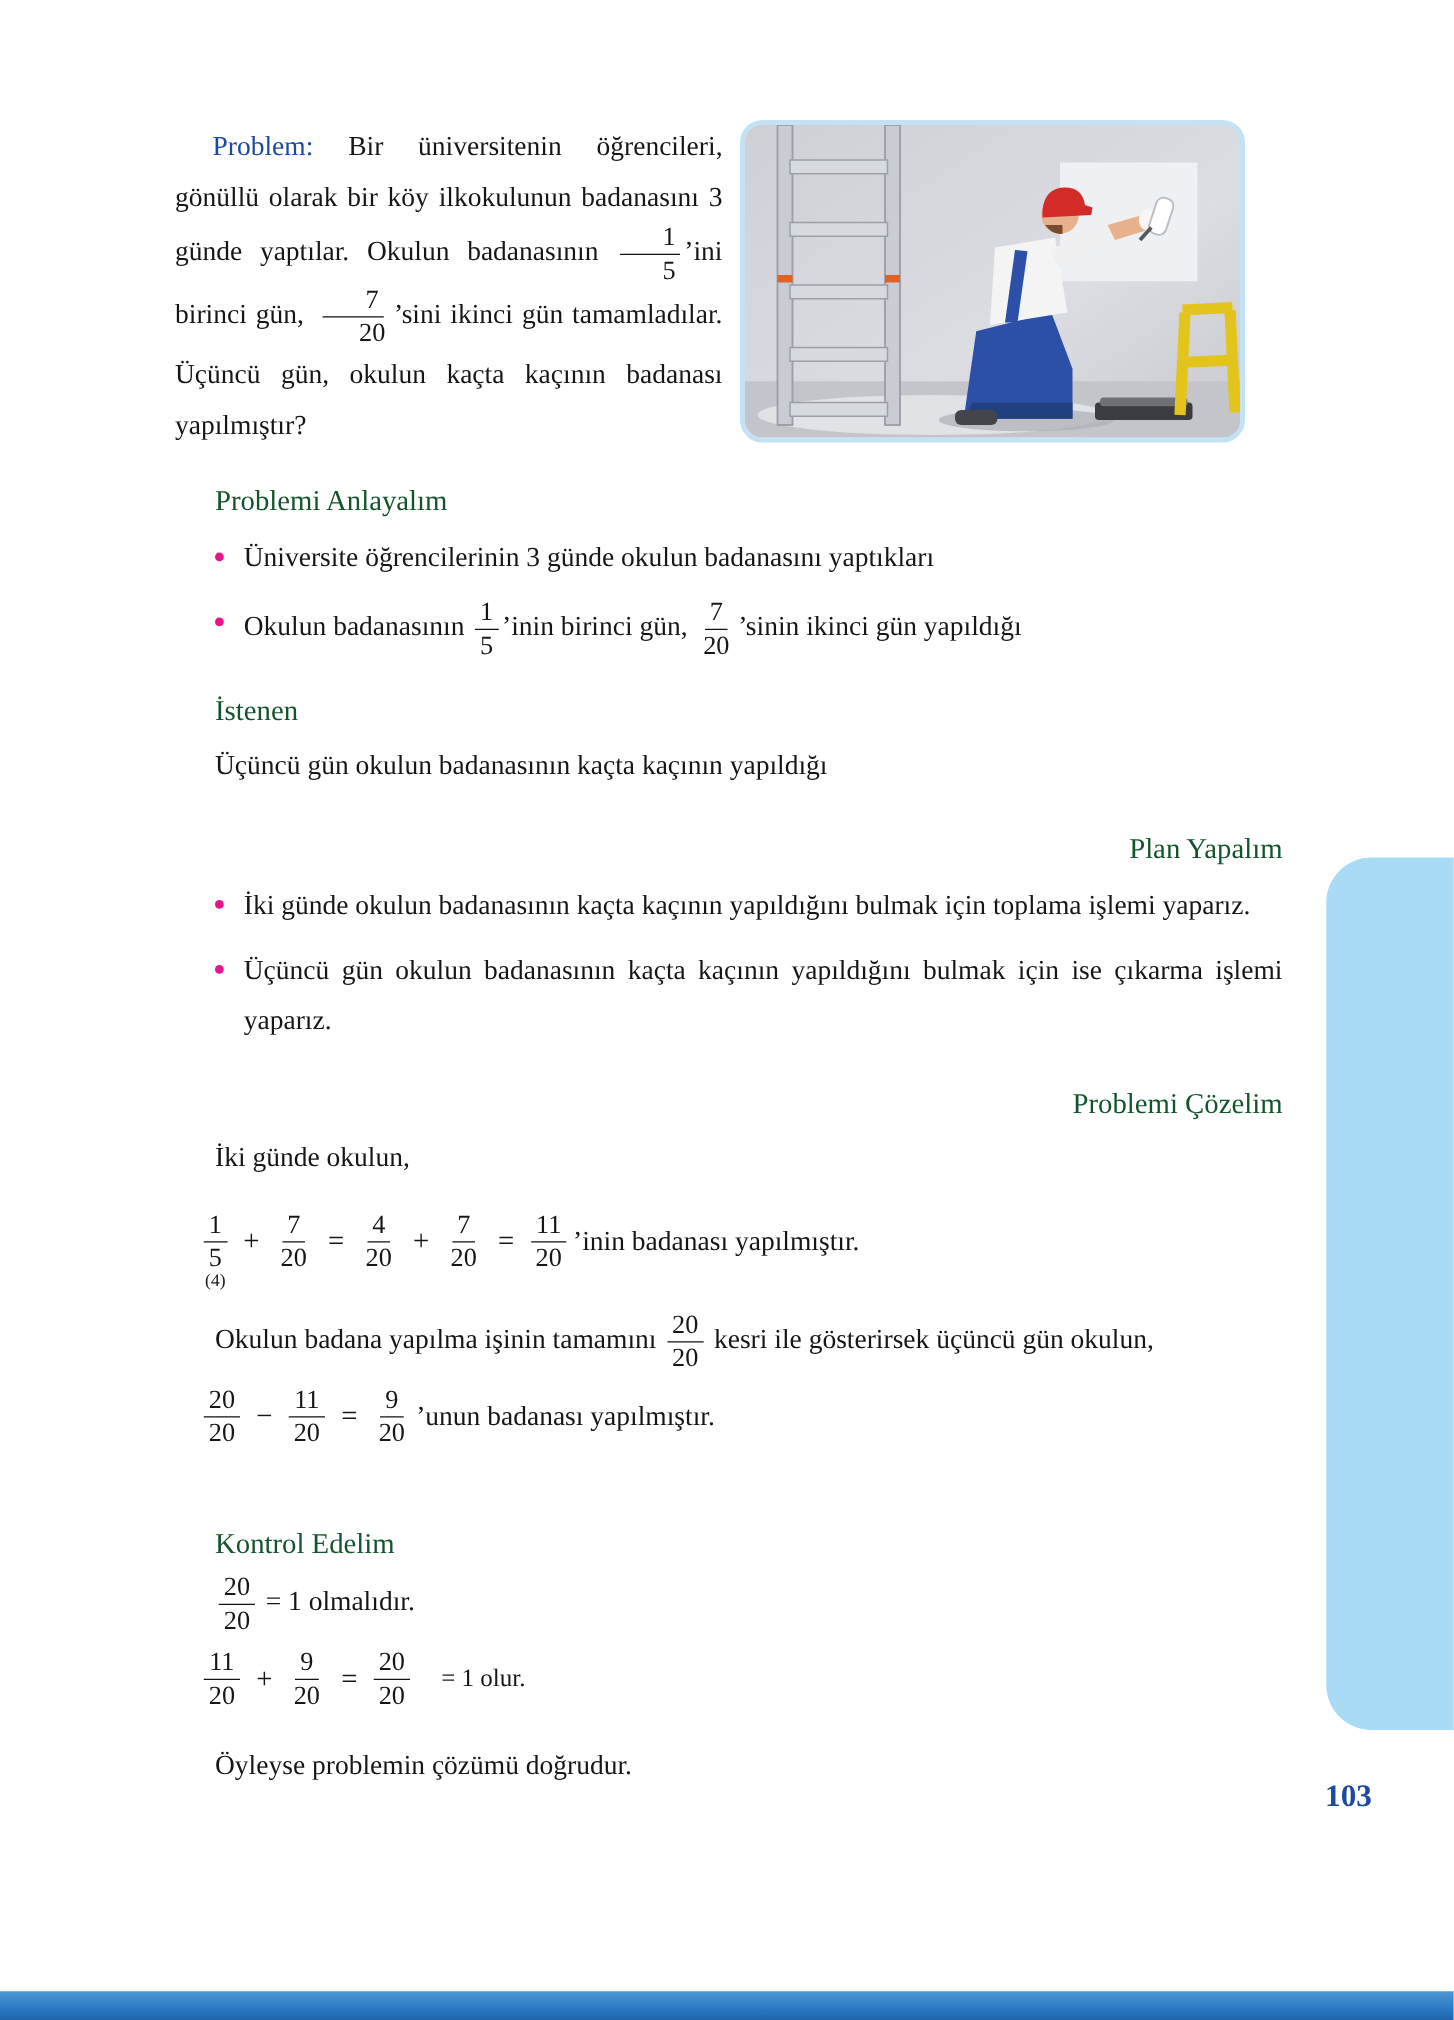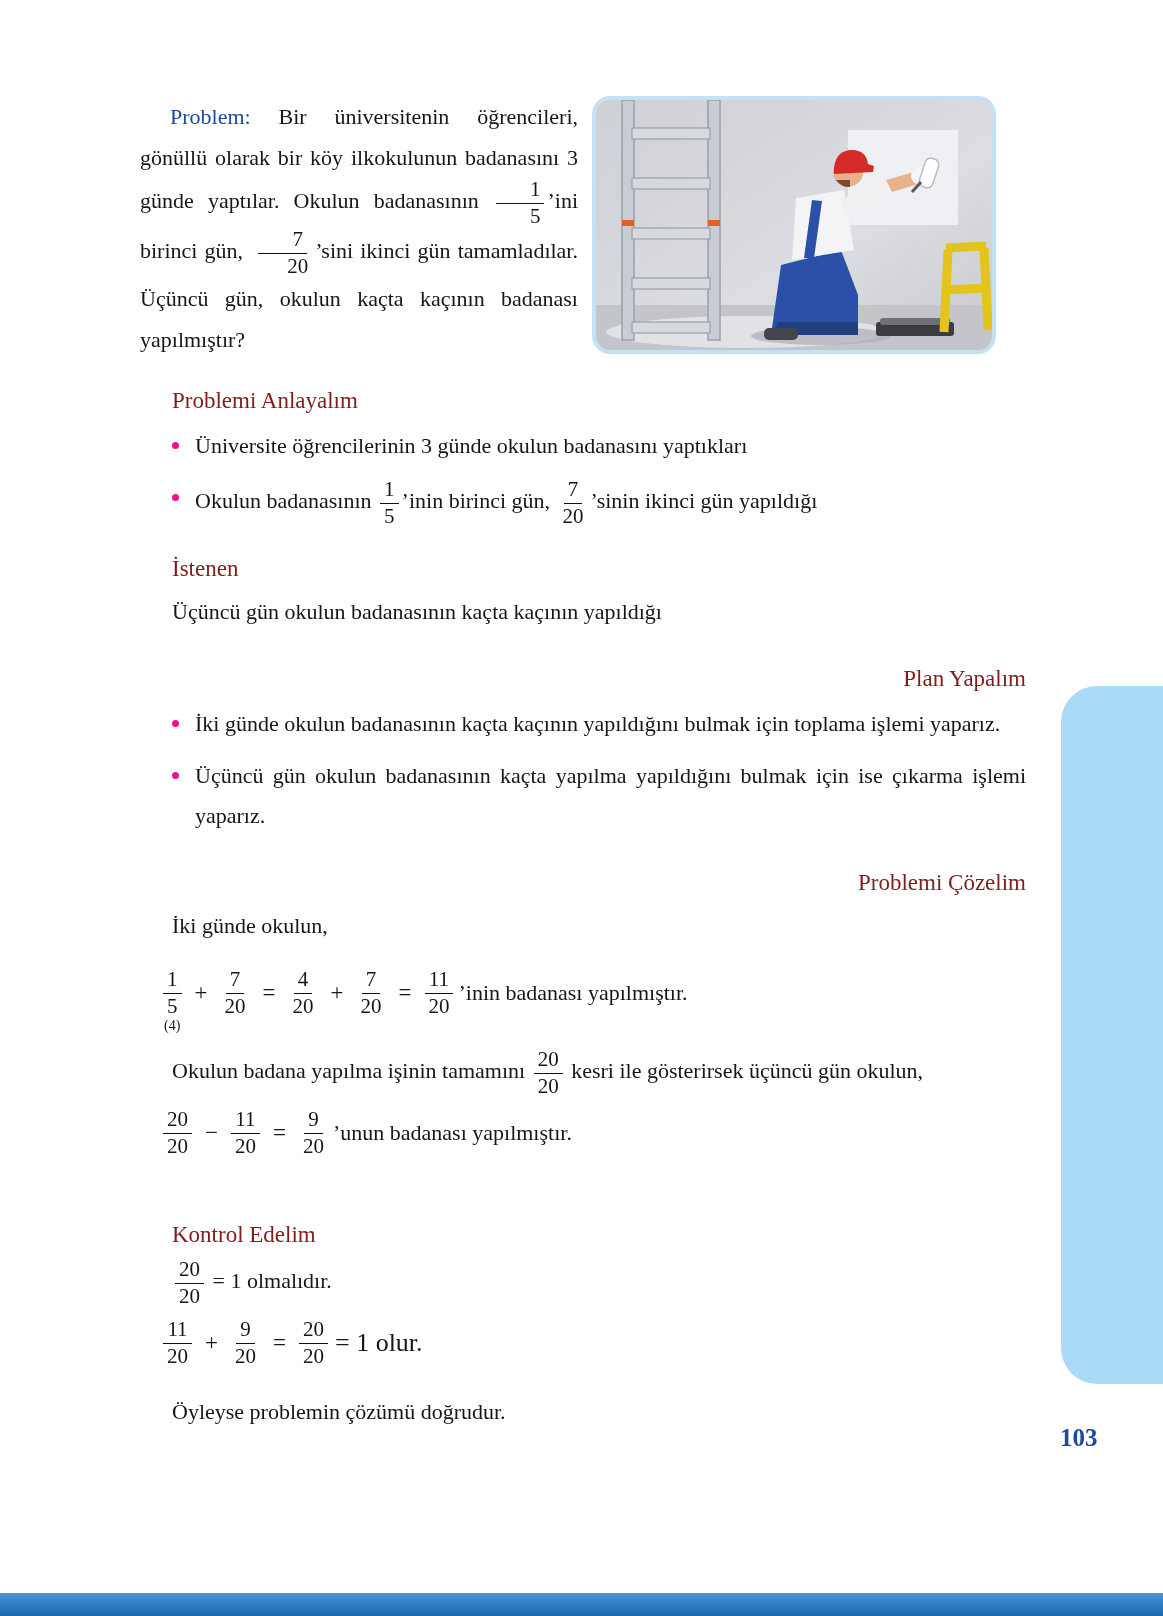--- a/index.html
+++ b/index.html
@@ -56,7 +56,7 @@
   }
   
   .section-title {
-    color: #7f1d1d;
+    color: #14532d;
     font-size: 23px;
     font-weight: normal;
     margin: 28px 0 10px 32px;

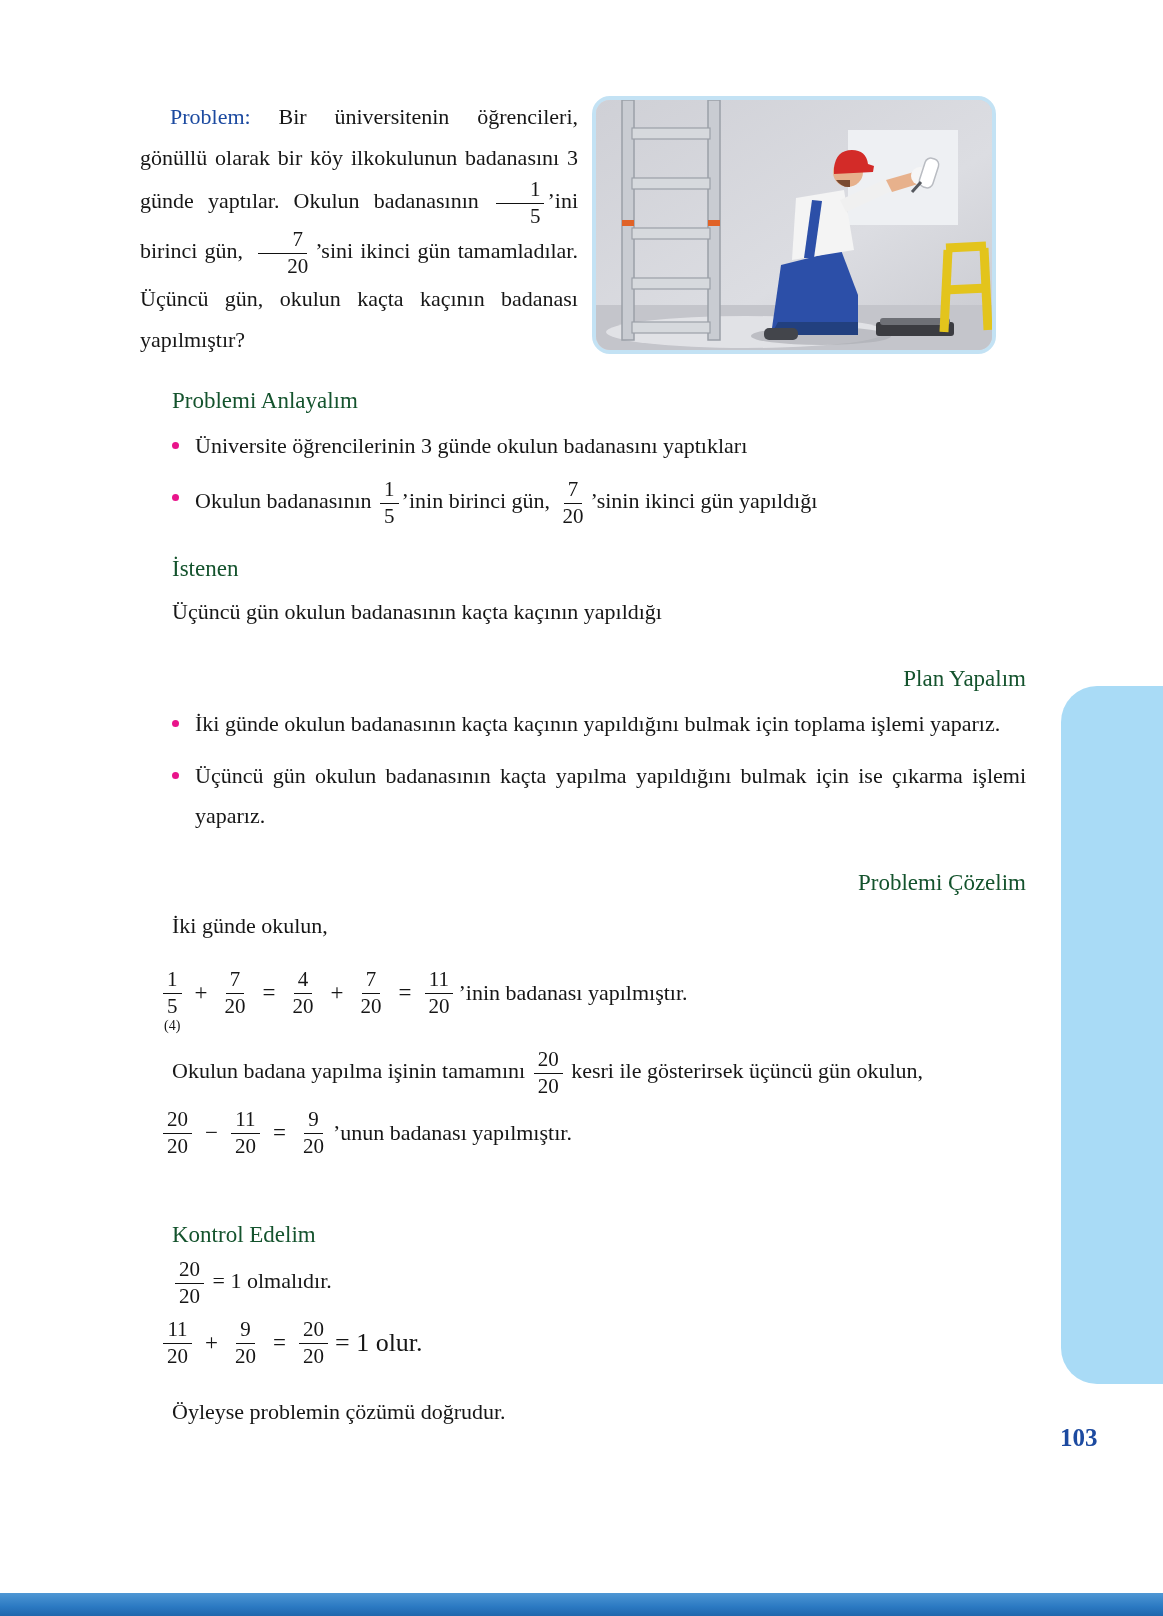--- a/index.html
+++ b/index.html
@@ -228,7 +228,7 @@
   </div>
   <div class="bullet">
     <span class="dot"></span>
-    <span class="btext">Üçüncü gün okulun badanasının kaçta yapılma yapıldığını bulmak için ise çıkarma işlemi yaparız.</span>
+    <span class="btext">Üçüncü gün okulun badanasının kaçta kaçının yapıldığını bulmak için ise çıkarma işlemi yaparız.</span>
   </div>
 
   <h3 class="section-title mt-big">Problemi Çözelim</h3>

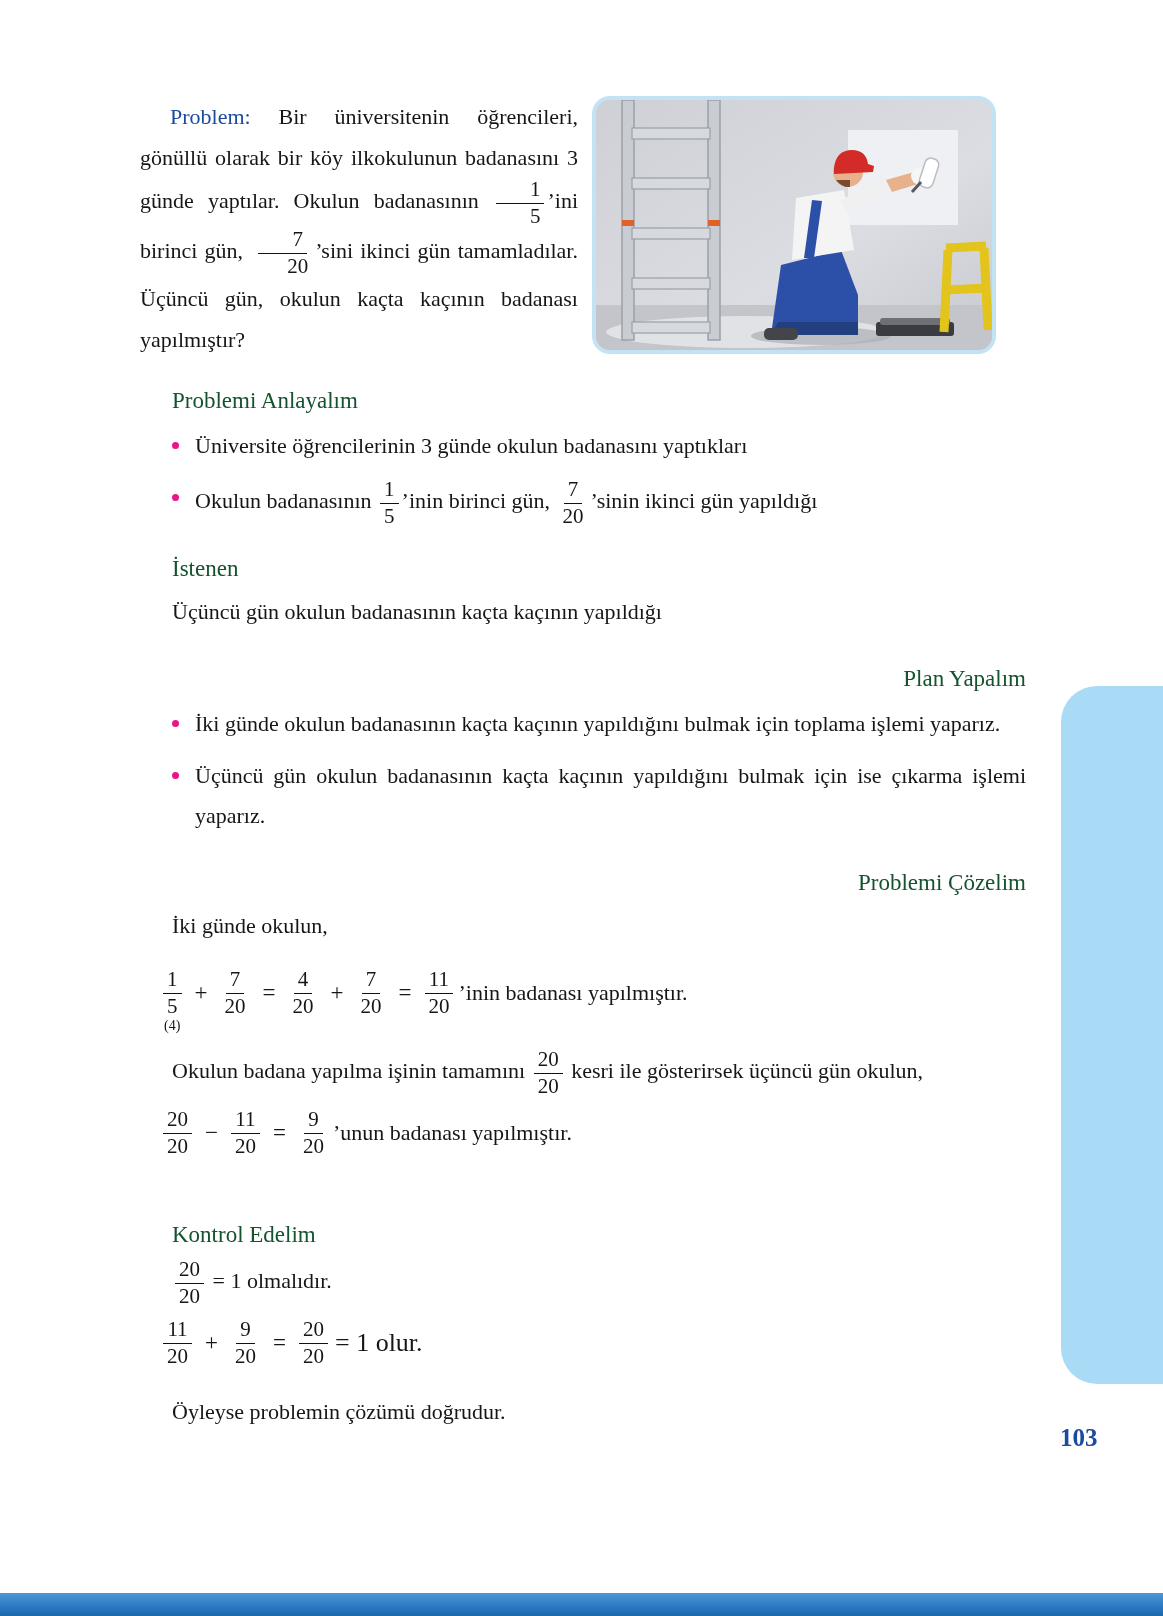--- a/index.html
+++ b/index.html
@@ -84,7 +84,7 @@
   }
   .eqrow .op { margin: 0 10px; }
   .eqrow .tail { margin-left: 2px; font-size: 22px; }
-  .eqrow .tail-sp { margin-left: 4px; font-size: 26px; }
+  .eqrow .tail-sp { margin-left: 22px; font-size: 20px; }
   .eq-note-space { margin-bottom: 30px; }
   
   .right-tab {

